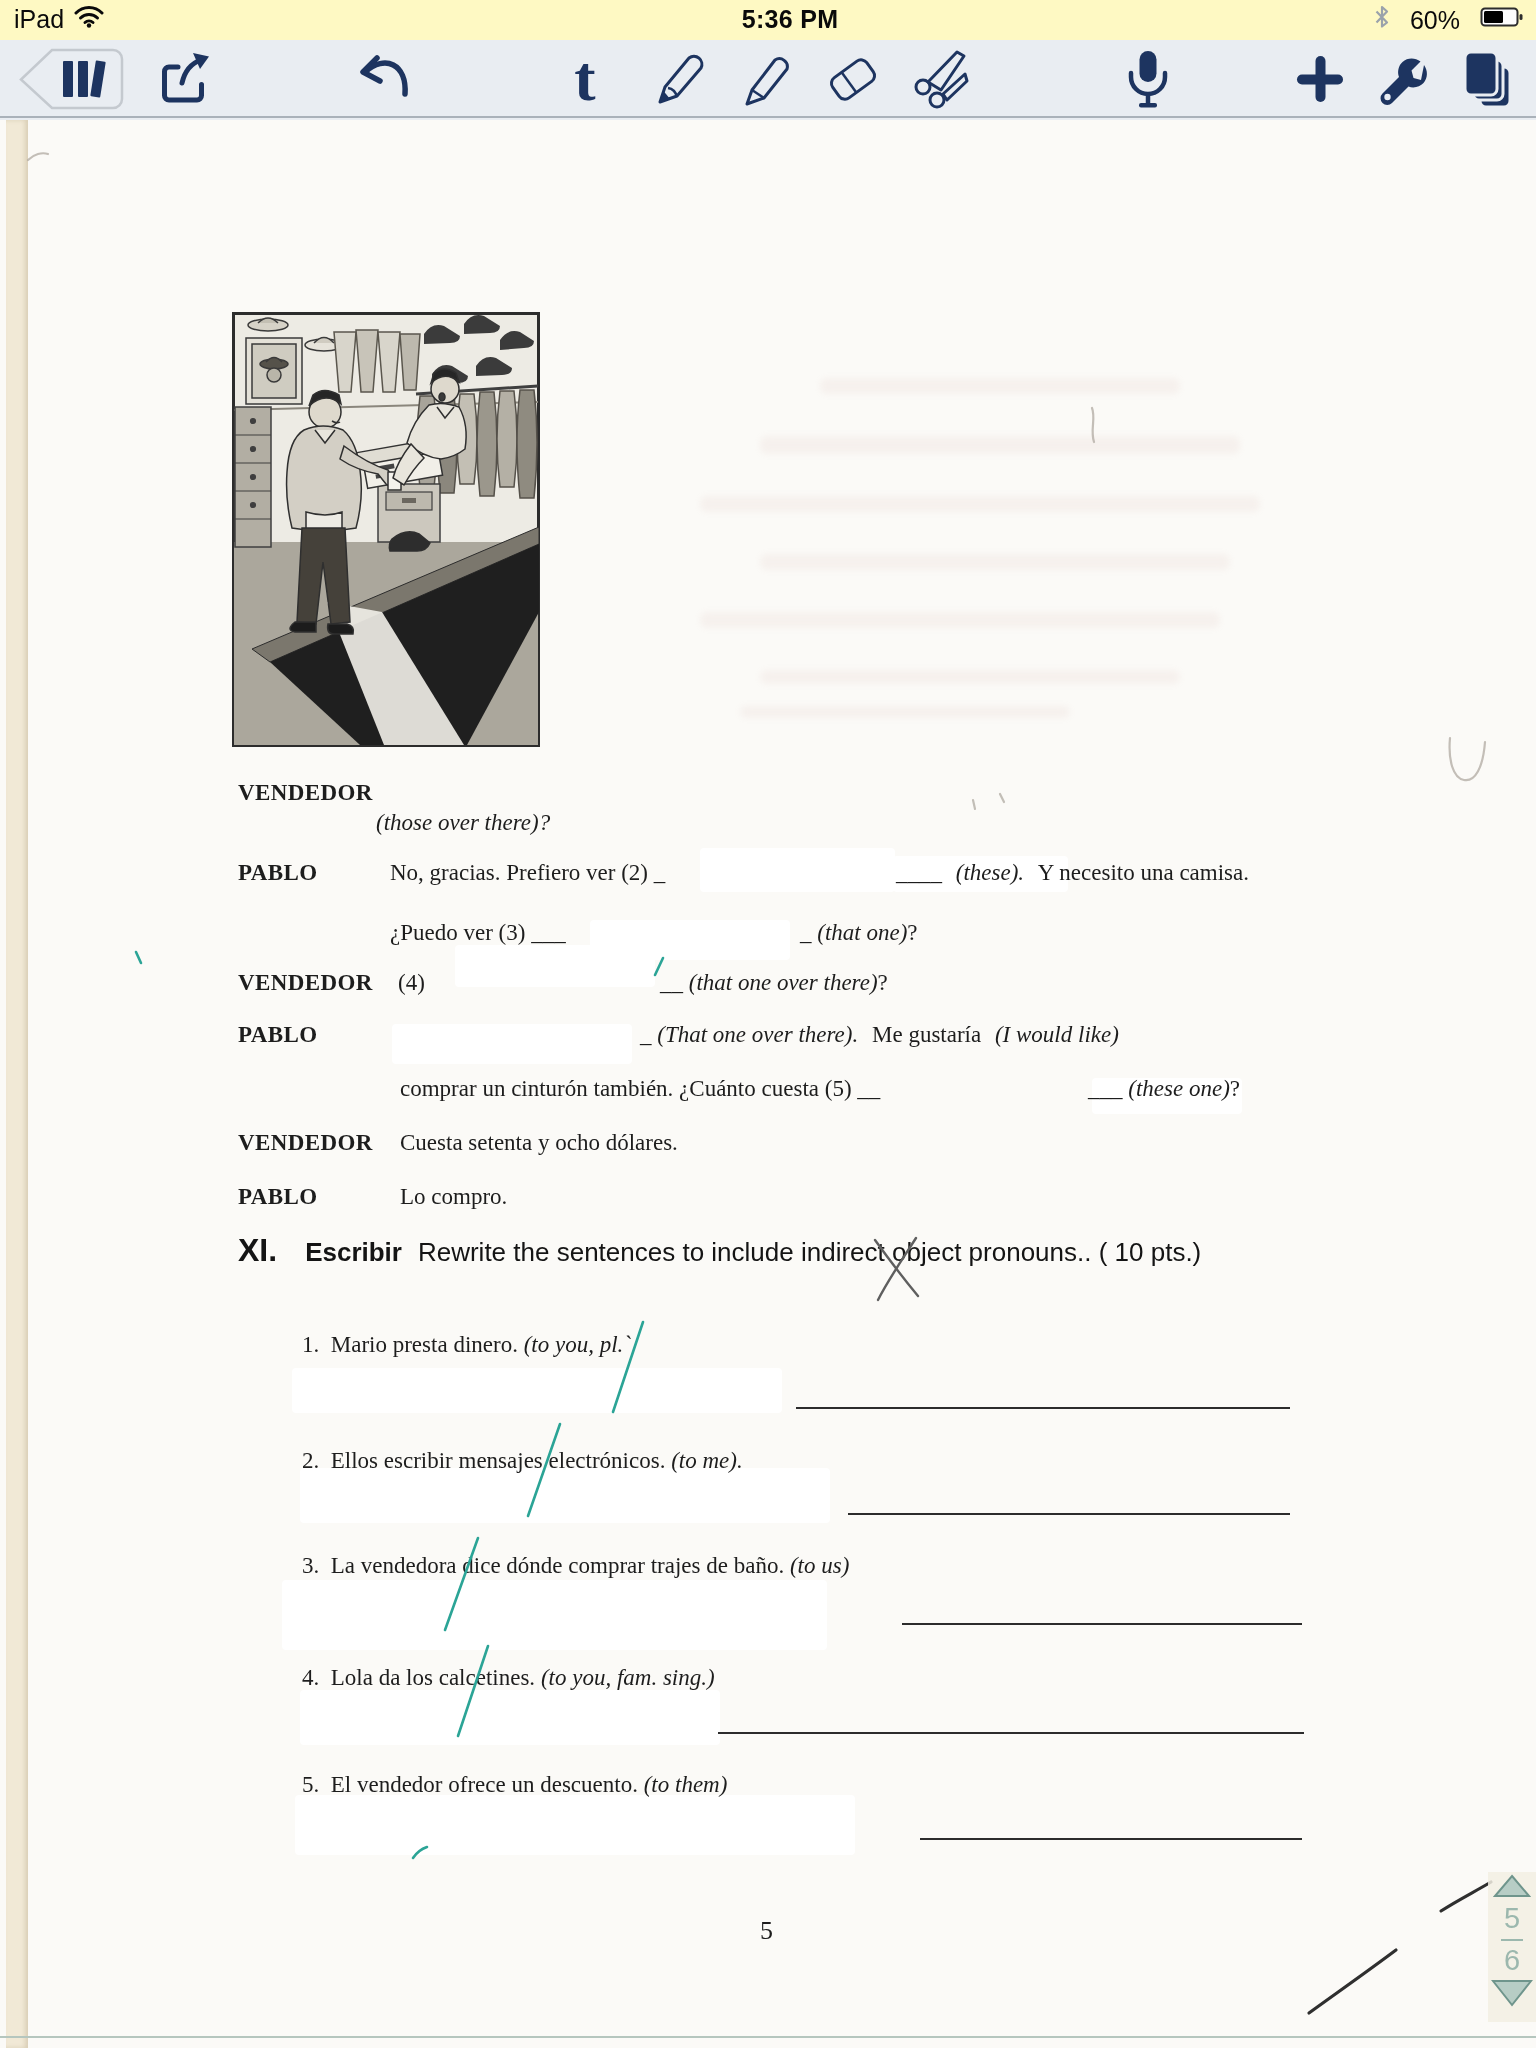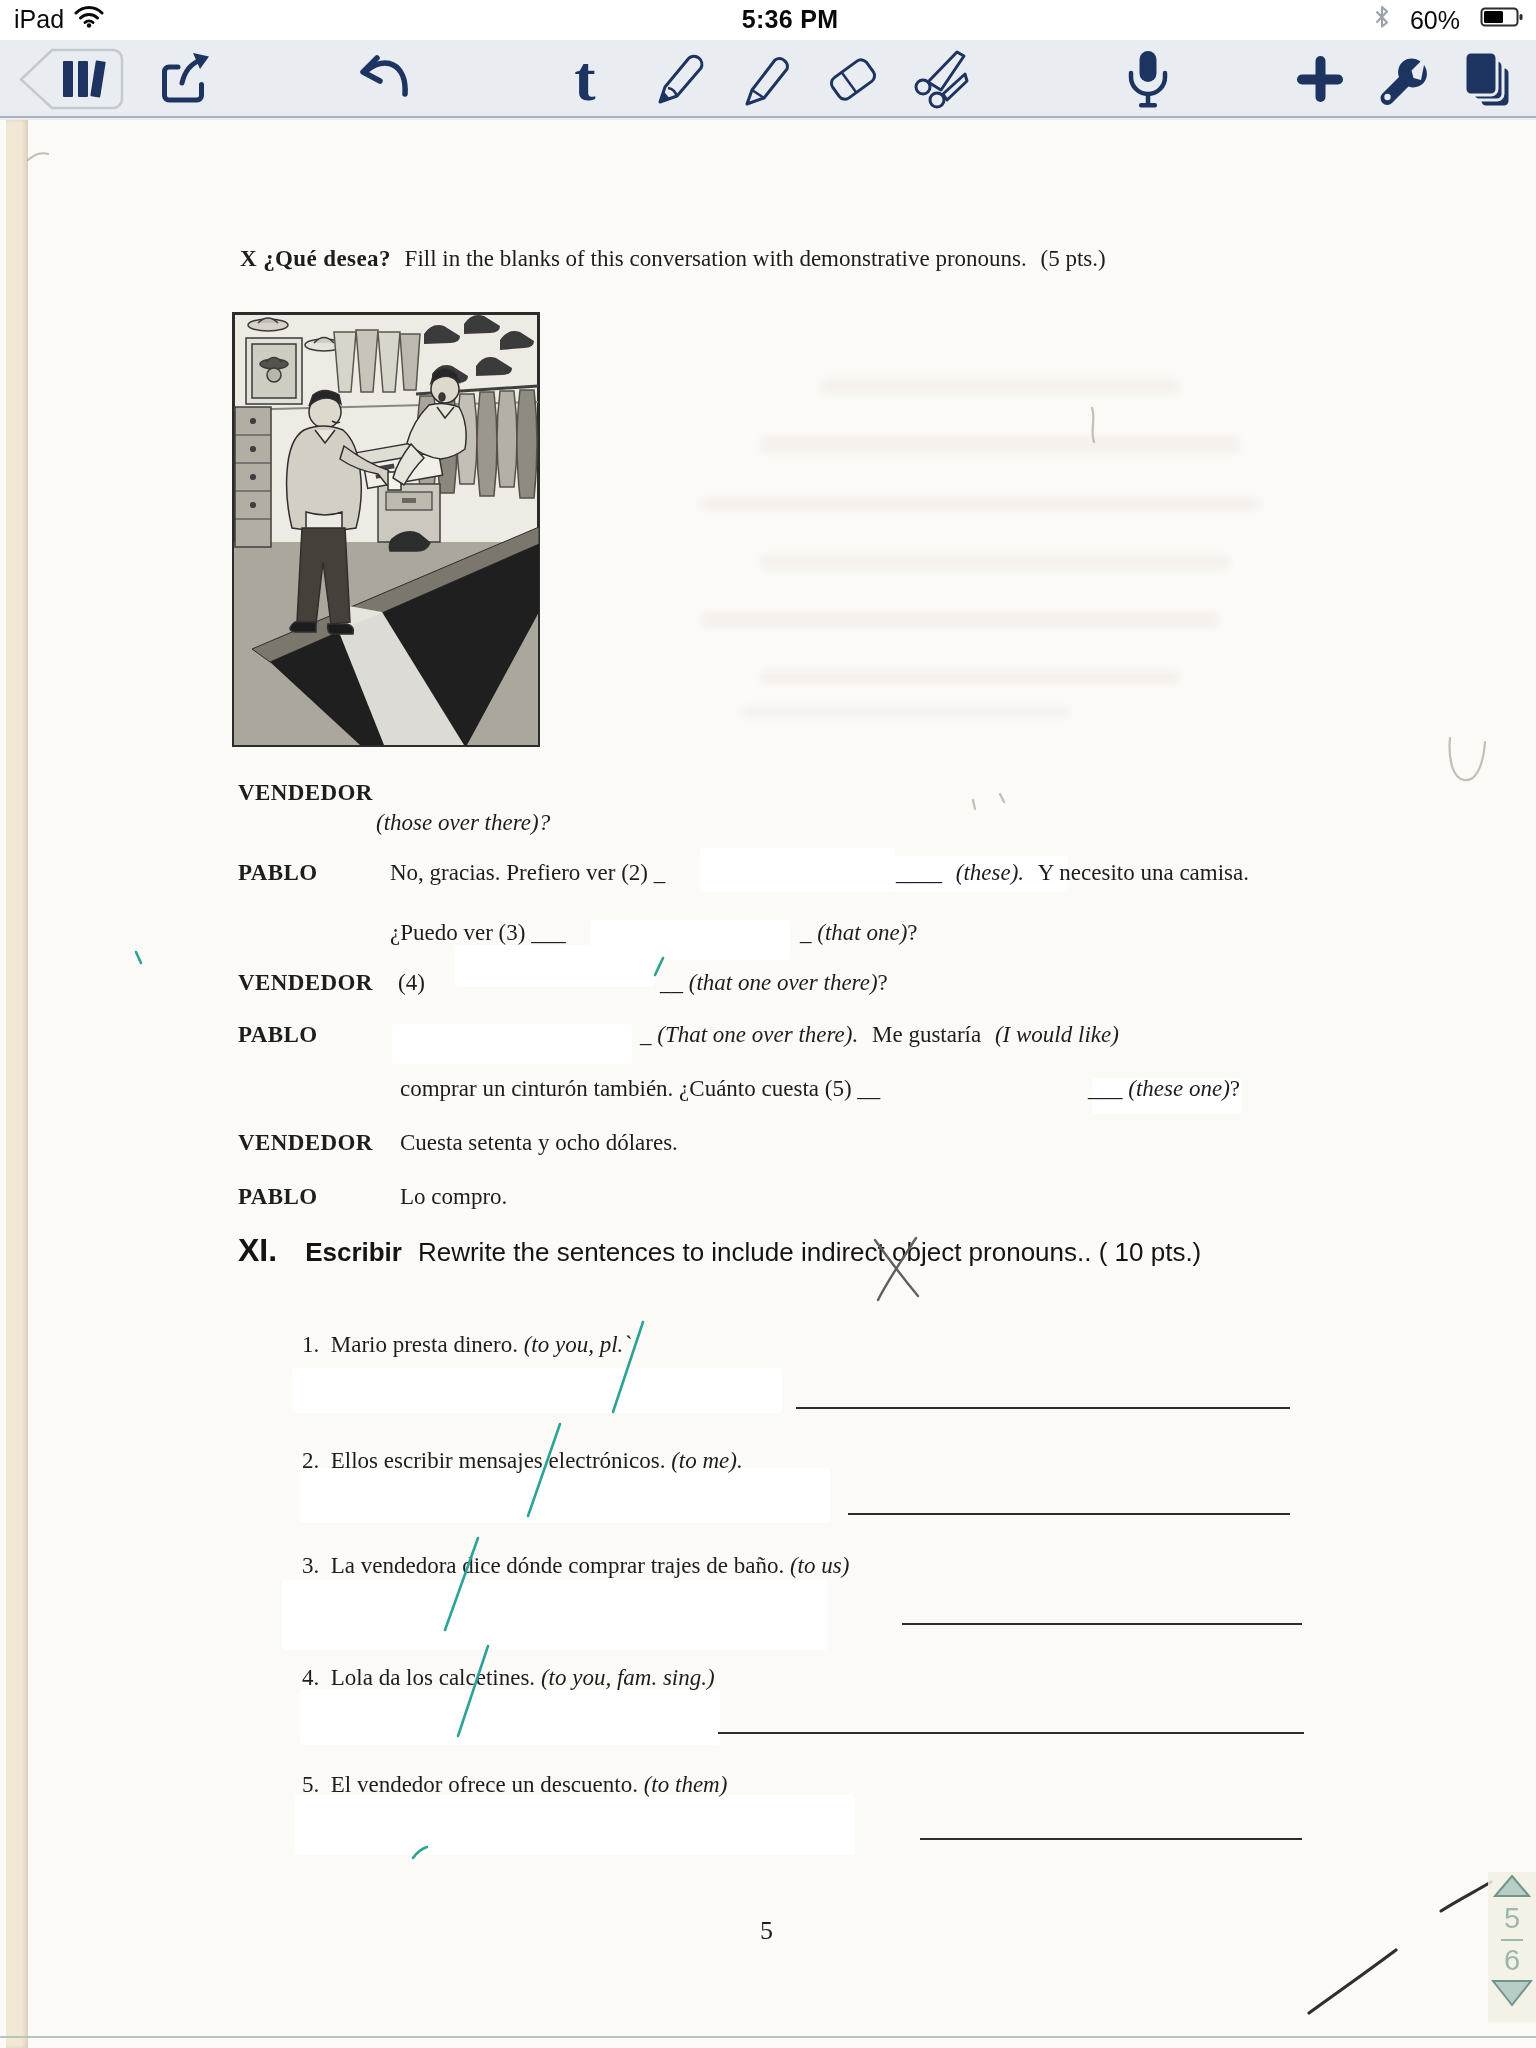--- a/index.html
+++ b/index.html
@@ -8,7 +8,7 @@
 
   
   .status-bar { position:absolute; top:0; left:0; width:1536px; height:40px;
-    background:#ffffff; display:flex; align-items:center; font-size:25px; color:#0a0a0a; }
+    background:#fef9c3; display:flex; align-items:center; font-size:25px; color:#0a0a0a; }
   .sb-left { position:absolute; left:14px; top:4px; display:flex; align-items:center; gap:10px; }
   .sb-center { position:absolute; left:0; right:0; text-align:center; top:5px; font-weight:700; letter-spacing:.3px;padding-left:44px; }
   .sb-right { position:absolute; right:12px; top:4px; display:flex; align-items:center; gap:20px; }

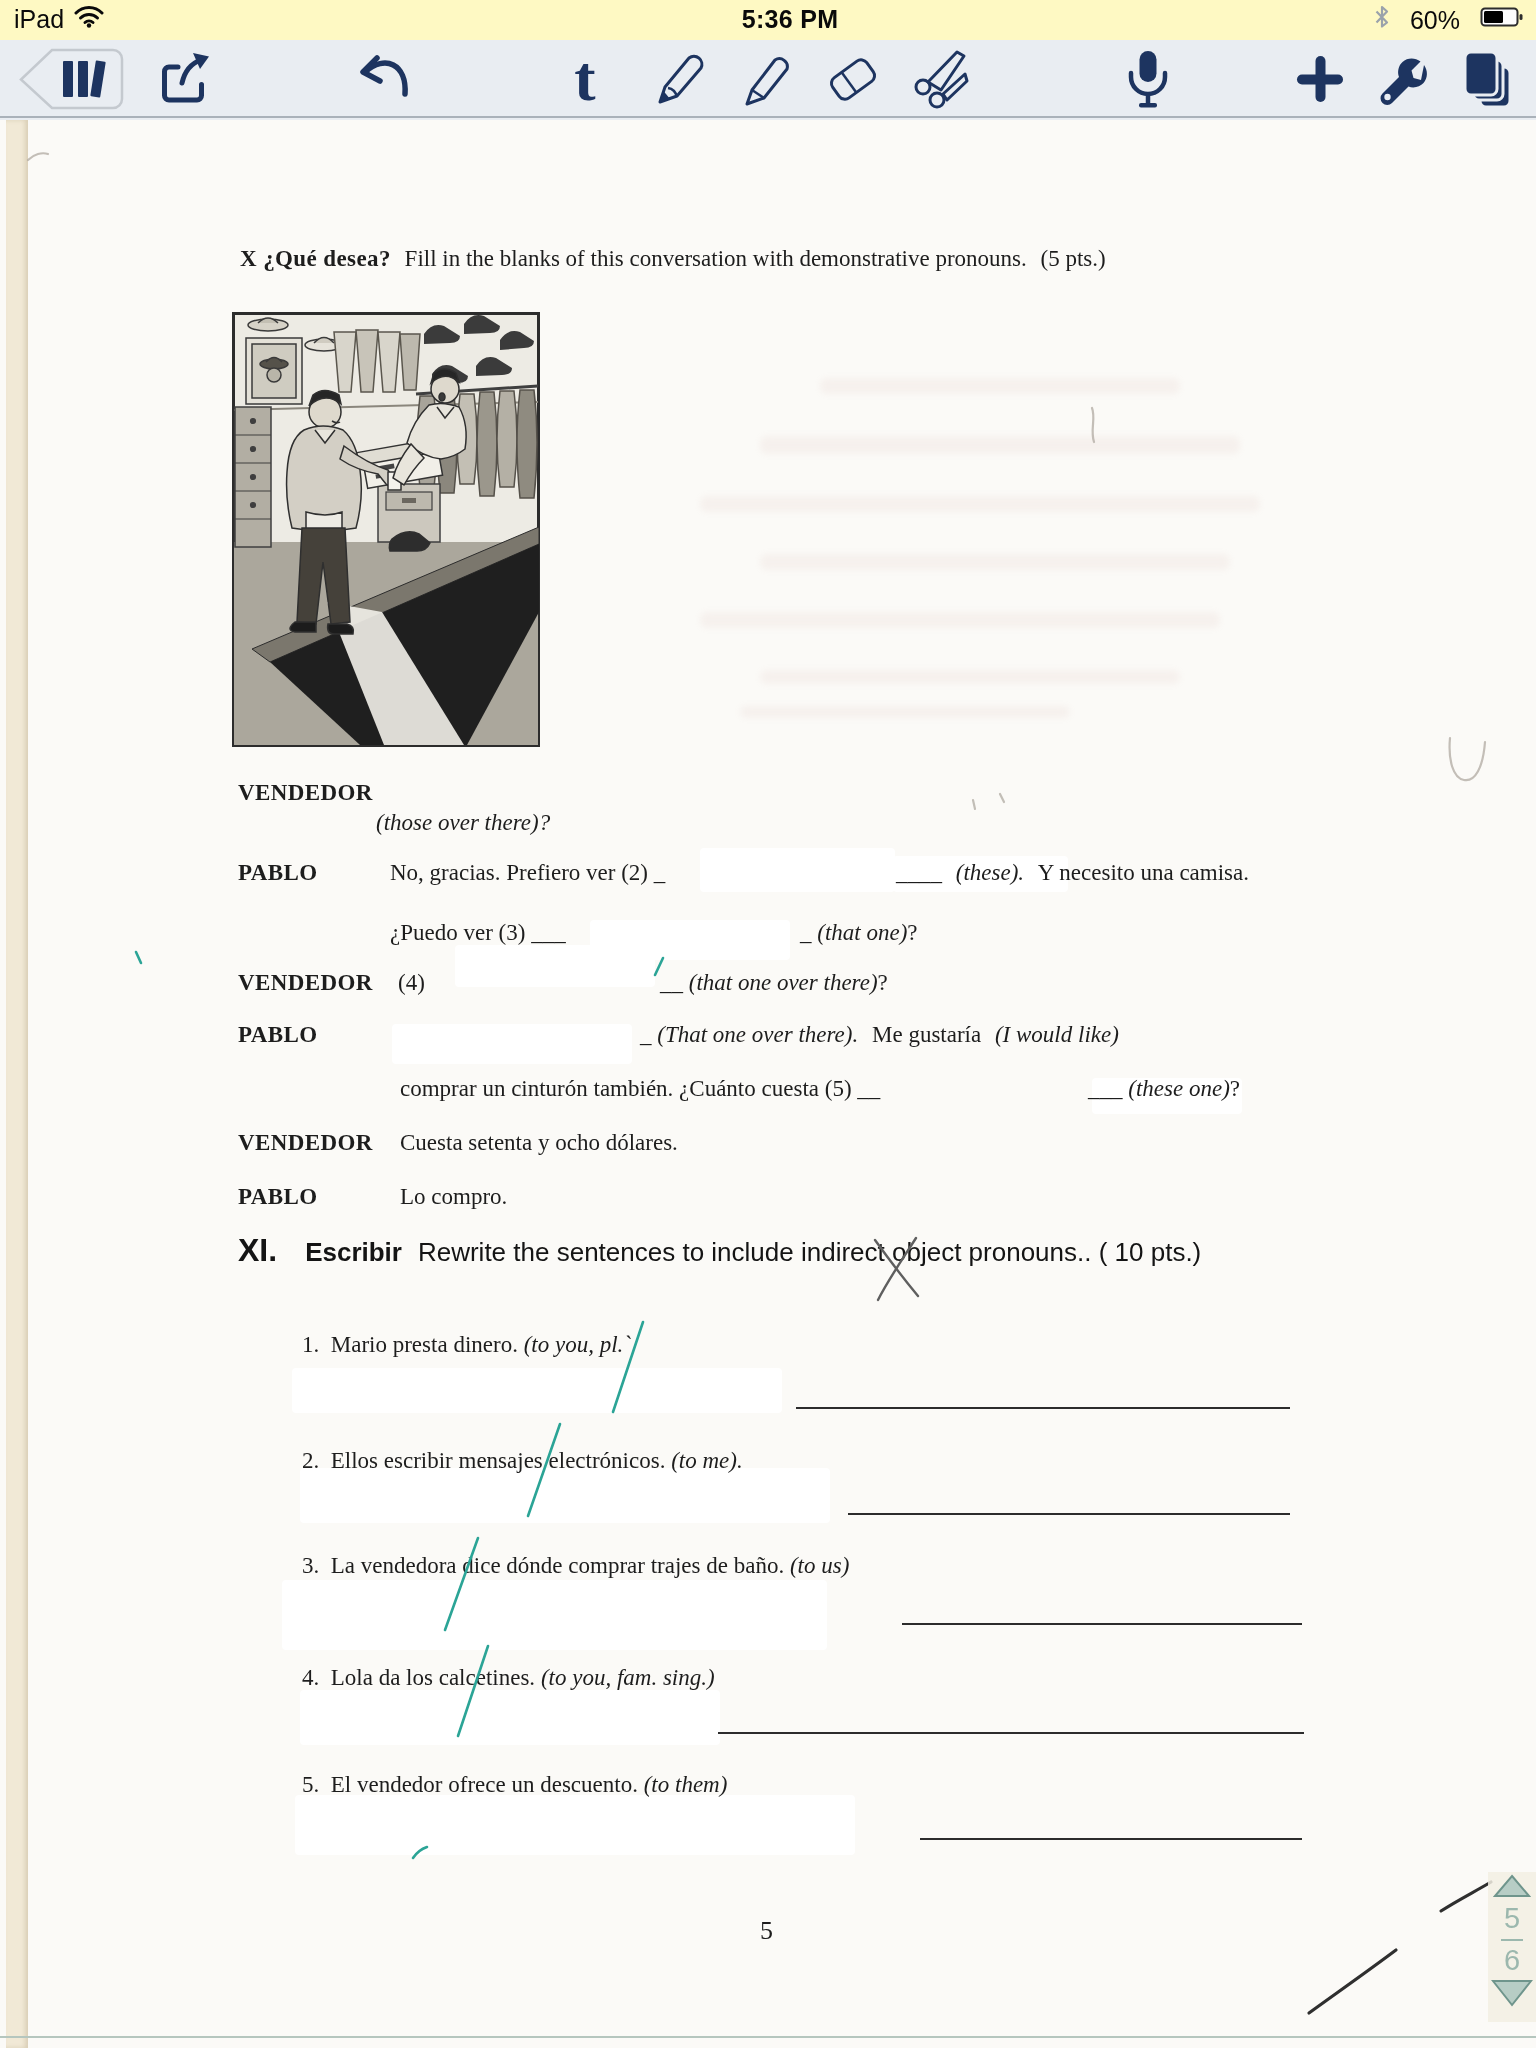--- a/index.html
+++ b/index.html
@@ -191,11 +191,6 @@
   <div class="ghost" style="left:760px; top:550px; width:420px; height:14px;"></div>
   <div class="ghost" style="left:740px; top:586px; width:330px; height:12px;"></div>
 
-  <div class="t" style="left:240px; top:126px;">
-    <span class="spk">X ¿Qué desea?</span>
-    <span class="gap8">Fill in the blanks of this conversation with demonstrative pronouns.</span>
-    <span class="gap8">(5 pts.)</span>
-  </div>
 
   <svg class="illus" width="308" height="435" viewBox="0 0 308 435">
     <rect x="1.5" y="1.5" width="305" height="432" fill="#edebe4" stroke="#2c2c2c" stroke-width="3"></rect>

